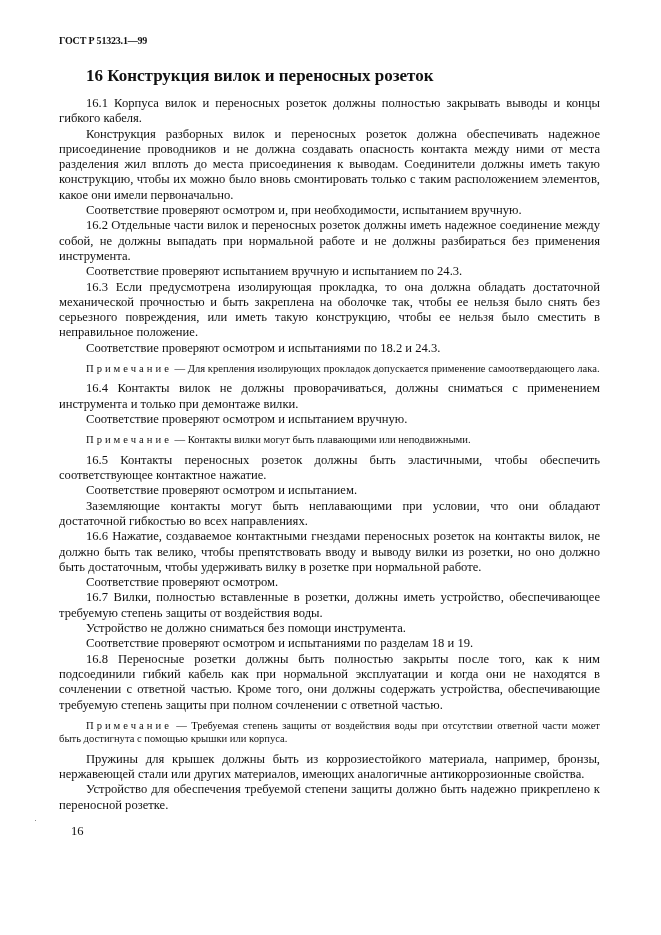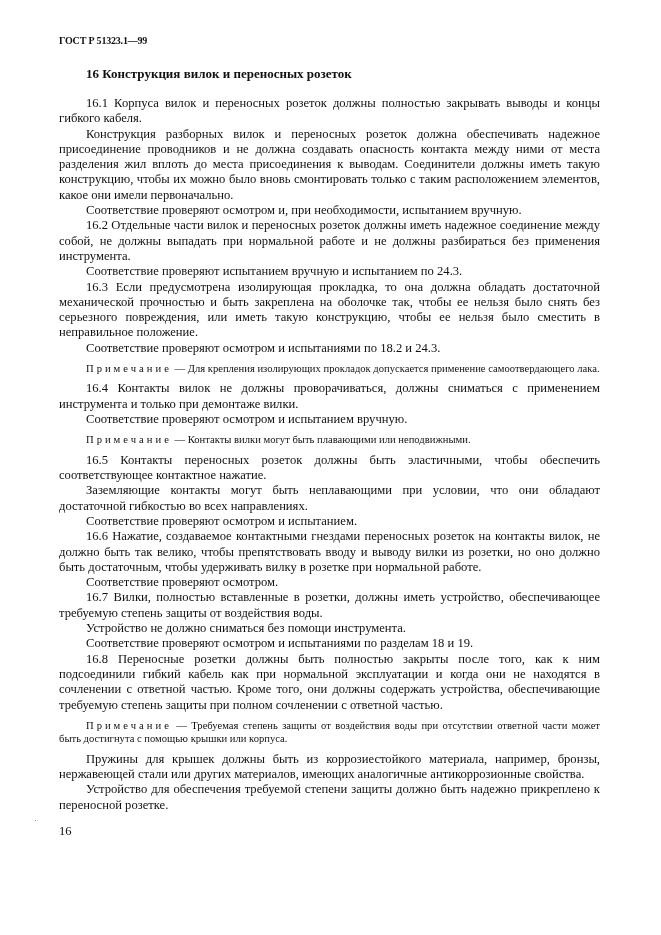--- a/index.html
+++ b/index.html
@@ -7,7 +7,7 @@
          font-family: "Liberation Serif", "DejaVu Serif", serif; color: #111; }
   .page { position: absolute; left: 59px; top: 0; width: 541px; }
   .header { position: absolute; top: 35px; left: 0; font-weight: bold; font-size: 10px; letter-spacing: -0.2px; }
-  .title { position: absolute; top: 66px; left: 27px; font-weight: bold; font-size: 13px; }
+  .title { position: absolute; top: 66px; left: 27px; font-weight: bold; font-size: 17px; }
   .body { position: absolute; top: 96px; left: 0; width: 541px; font-size: 12.6px; line-height: 15.3px; text-align: justify; }
   .body p { margin: 0; text-indent: 27px; }
   .note { font-size: 10.6px; line-height: 13.4px; margin-top: 6px !important; margin-bottom: 6px !important; }

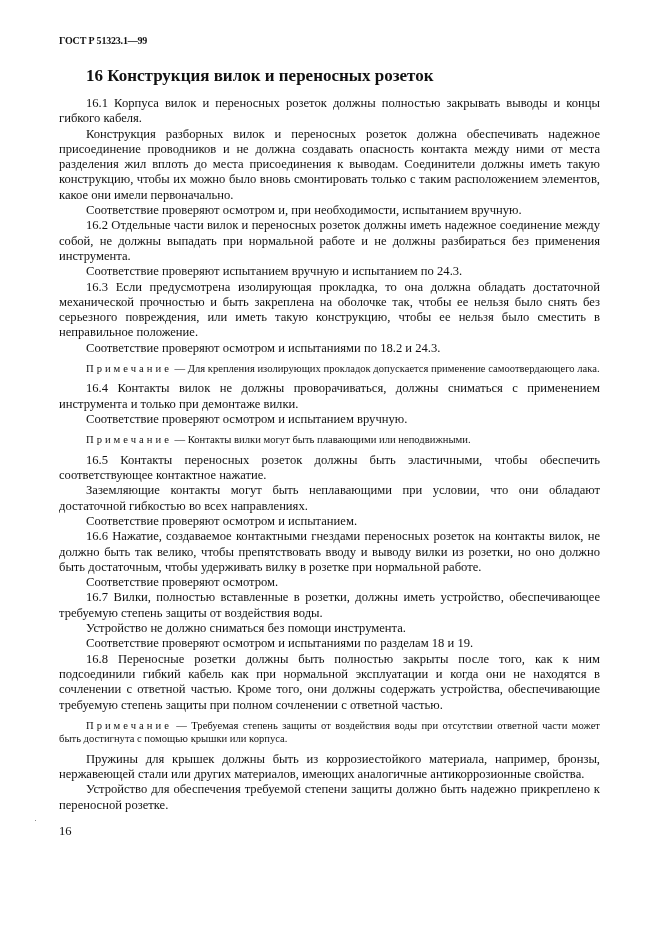--- a/index.html
+++ b/index.html
@@ -35,8 +35,8 @@
     <p>Соответствие проверяют осмотром и испытанием вручную.</p>
     <p class="note"><span class="lbl">Примечание</span><span> — Контакты вилки могут быть плавающими или неподвижными.</span></p>
     <p>16.5 Контакты переносных розеток должны быть эластичными, чтобы обеспечить соответствующее контактное нажатие.</p>
+    <p>Соответствие проверяют осмотром и испытанием.</p>
     <p>Заземляющие контакты могут быть неплавающими при условии, что они обладают достаточной гибкостью во всех направлениях.</p>
-    <p>Соответствие проверяют осмотром и испытанием.</p>
     <p>16.6 Нажатие, создаваемое контактными гнездами переносных розеток на контакты вилок, не должно быть так велико, чтобы препятствовать вводу и выводу вилки из розетки, но оно должно быть достаточным, чтобы удерживать вилку в розетке при нормальной работе.</p>
     <p>Соответствие проверяют осмотром.</p>
     <p>16.7 Вилки, полностью вставленные в розетки, должны иметь устройство, обеспечивающее требуемую степень защиты от воздействия воды.</p>

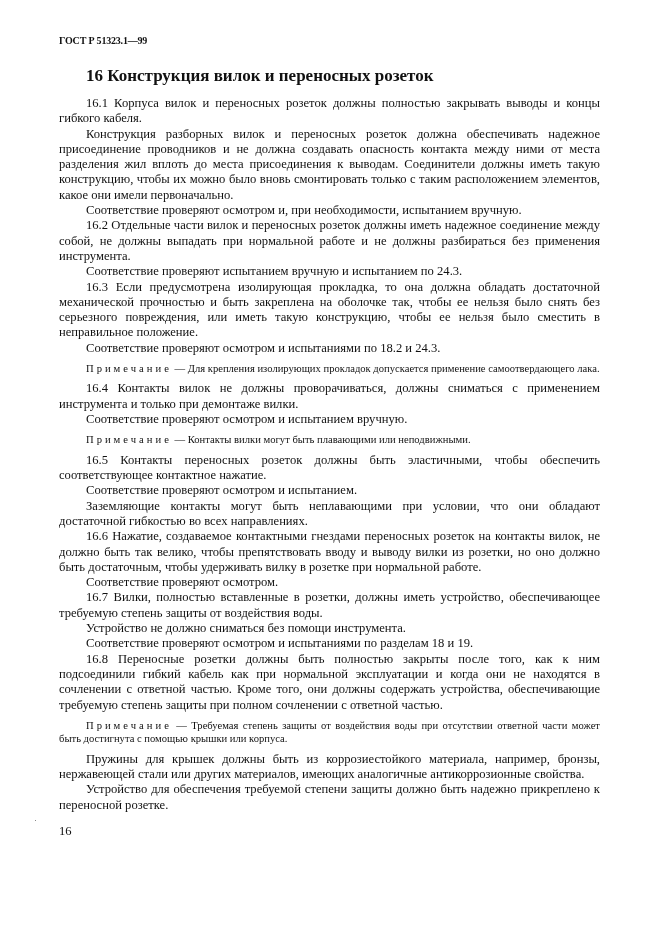--- a/index.html
+++ b/index.html
@@ -12,7 +12,7 @@
   .body p { margin: 0; text-indent: 27px; }
   .note { font-size: 10.6px; line-height: 13.4px; margin-top: 6px !important; margin-bottom: 6px !important; }
   .note .lbl { letter-spacing: 3px; }
-  .pagenum { position: absolute; top: 824px; left: 0; font-size: 12.6px; }
+  .pagenum { position: absolute; top: 824px; left: 12px; font-size: 12.6px; }
   .mark { position: absolute; left: 35px; top: 820px; width: 1px; height: 1px; background: #888; }
 </style>
 </head>

